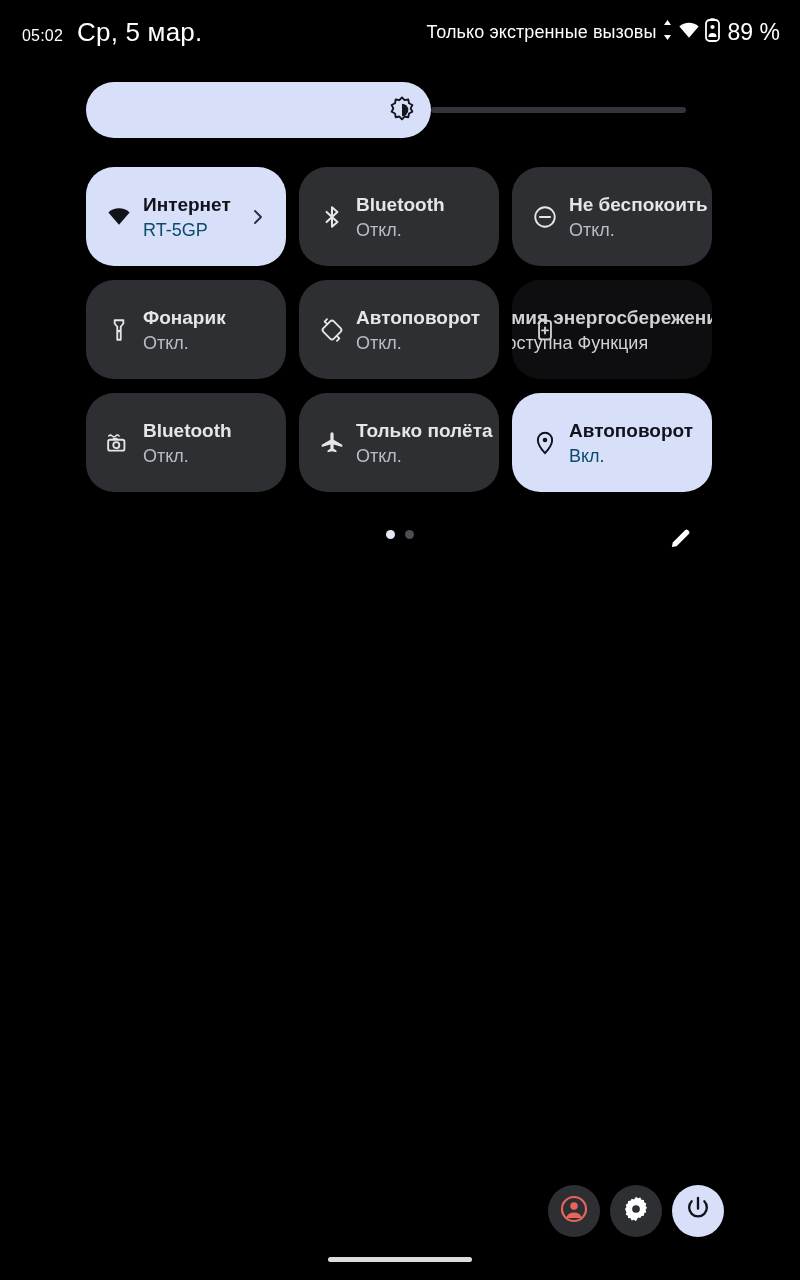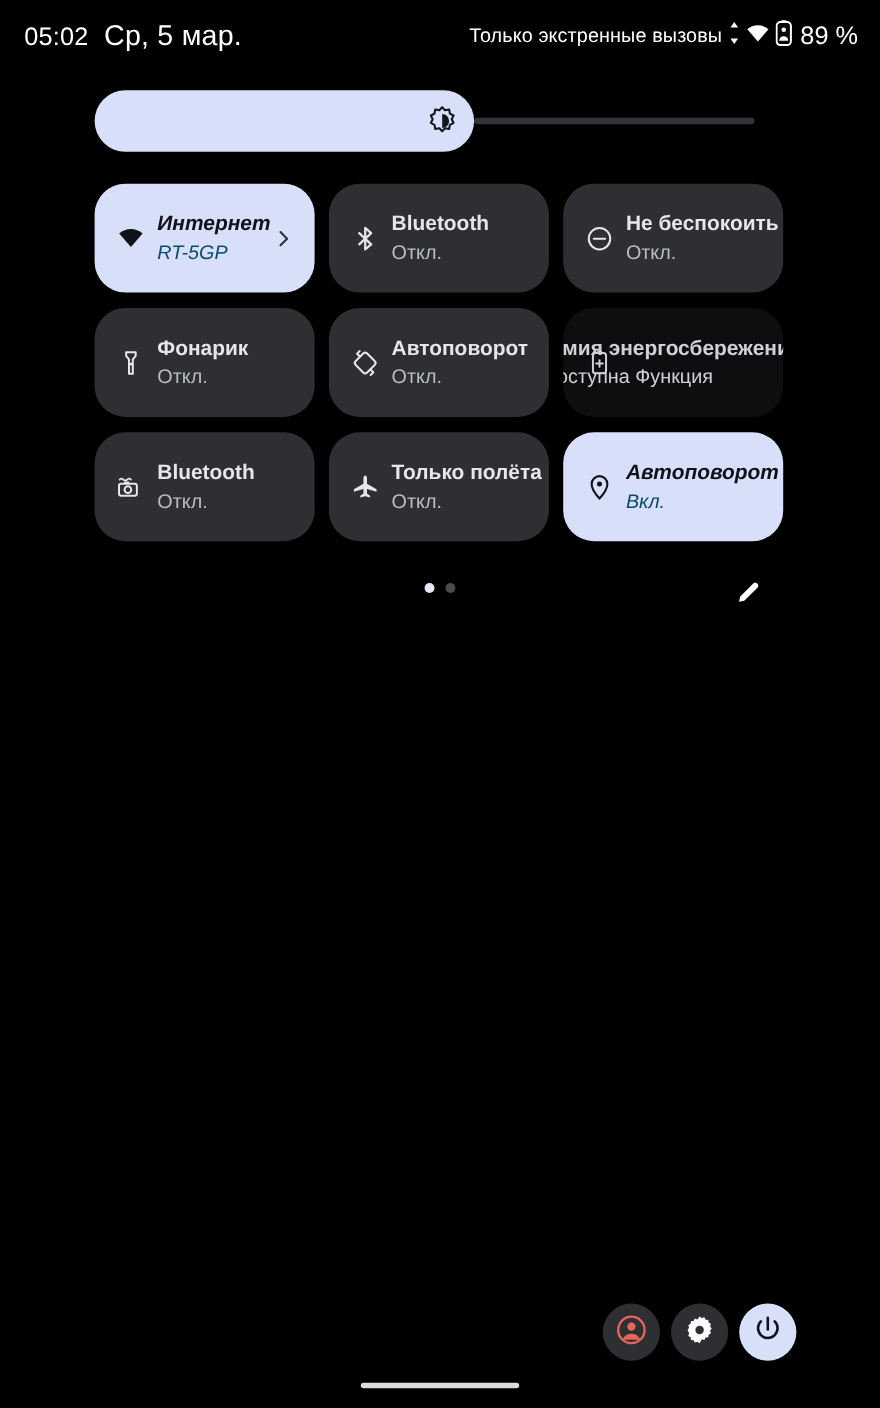--- a/index.html
+++ b/index.html
@@ -17,7 +17,7 @@
     display: flex; align-items: center; color: #ffffff;
   }
   .sb-left { display: flex; align-items: baseline; gap: 14px; padding-left: 22px; }
-  .sb-clock { font-size: 23px; letter-spacing: .2px; }
+  .sb-clock { font-size: 16px; letter-spacing: .2px; }
   .sb-date  { font-size: 26px; letter-spacing: .2px; }
   .sb-right {
     margin-left: auto; display: flex; align-items: center;

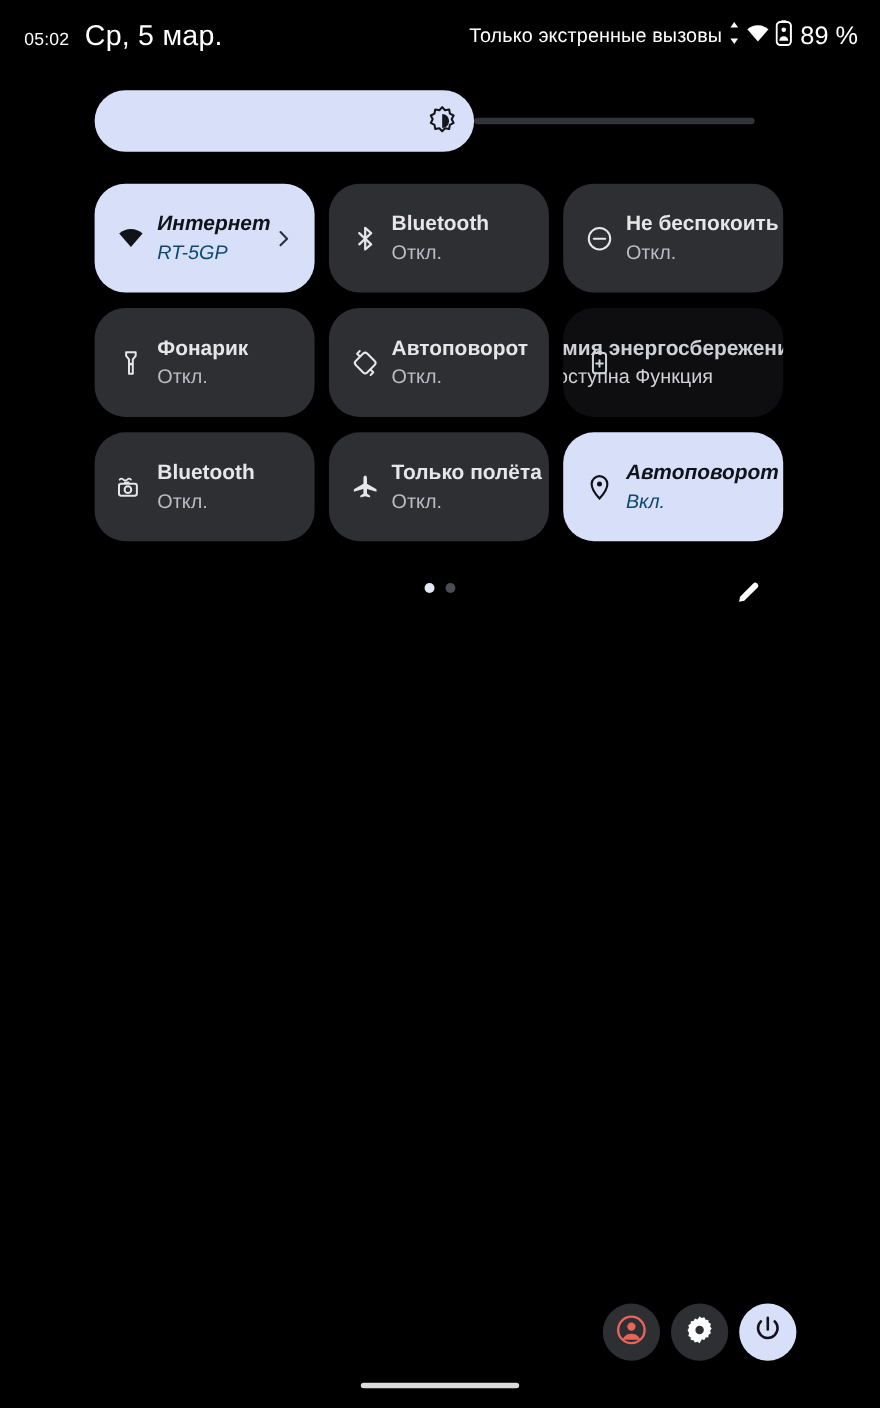--- a/index.html
+++ b/index.html
@@ -58,7 +58,7 @@
     background: #2d2f33;
     display: flex; align-items: center;
   }
-  .tile.active   { background: #d8dff9; font-style: italic; }
+  .tile.active   { background: #d8dff9; }
   .tile.disabled { background: #0e0e10; }
 
   .tile-icon {

